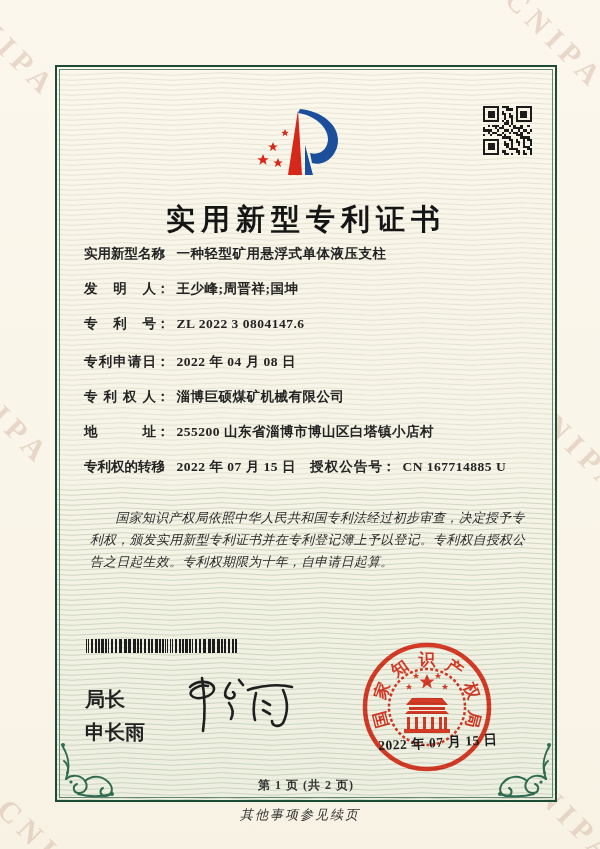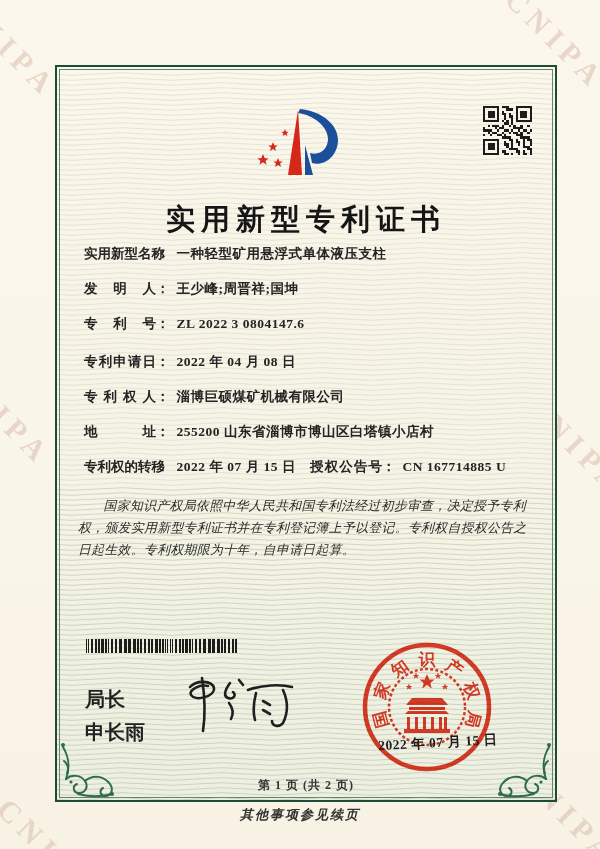--- a/index.html
+++ b/index.html
@@ -47,7 +47,7 @@
     font-size:12.8px;line-height:1.72;color:#2a2a2a;font-style:italic;
     letter-spacing:0.4px;
   }
-  .body-text p{margin:0;text-indent:2em;}
+  .body-text p{margin:12px;text-indent:2em;}
   .barcode{position:absolute;left:29px;top:572px;width:154px;height:14px;display:flex;align-items:stretch;}
   .barcode div{background:#1c1c1c;}
   .director{position:absolute;left:28px;top:622px;font-family:"Liberation Sans","DejaVu Sans",sans-serif;

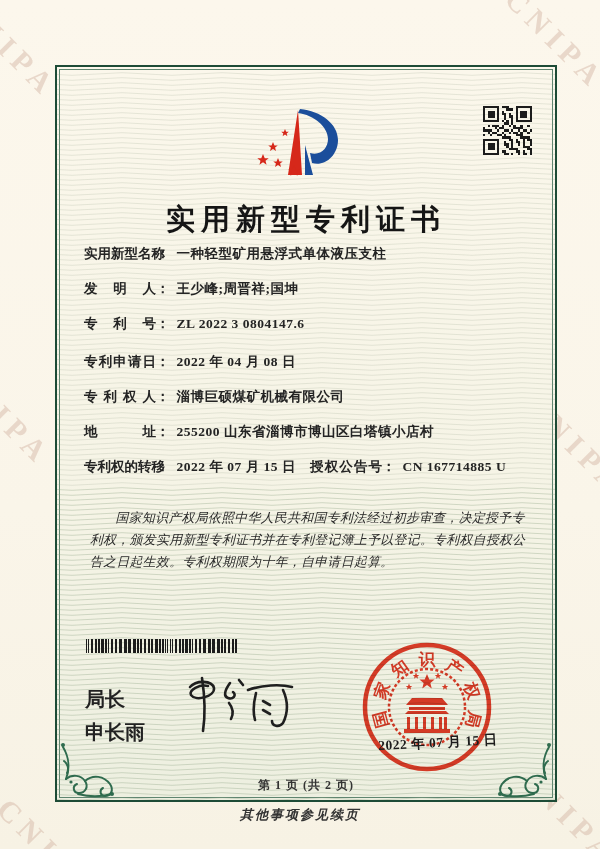--- a/index.html
+++ b/index.html
@@ -69,7 +69,7 @@
   .ornament.right{right:1px;transform:scaleX(-1);}
   .footer-note{
     position:absolute;left:0;right:0;top:806px;text-align:center;z-index:2;
-    font-size:13px;font-style:italic;font-weight:700;letter-spacing:2px;color:#333;
+    font-size:13px;font-style:italic;font-weight:400;letter-spacing:2px;color:#333;
   }
 </style>
 </head>

